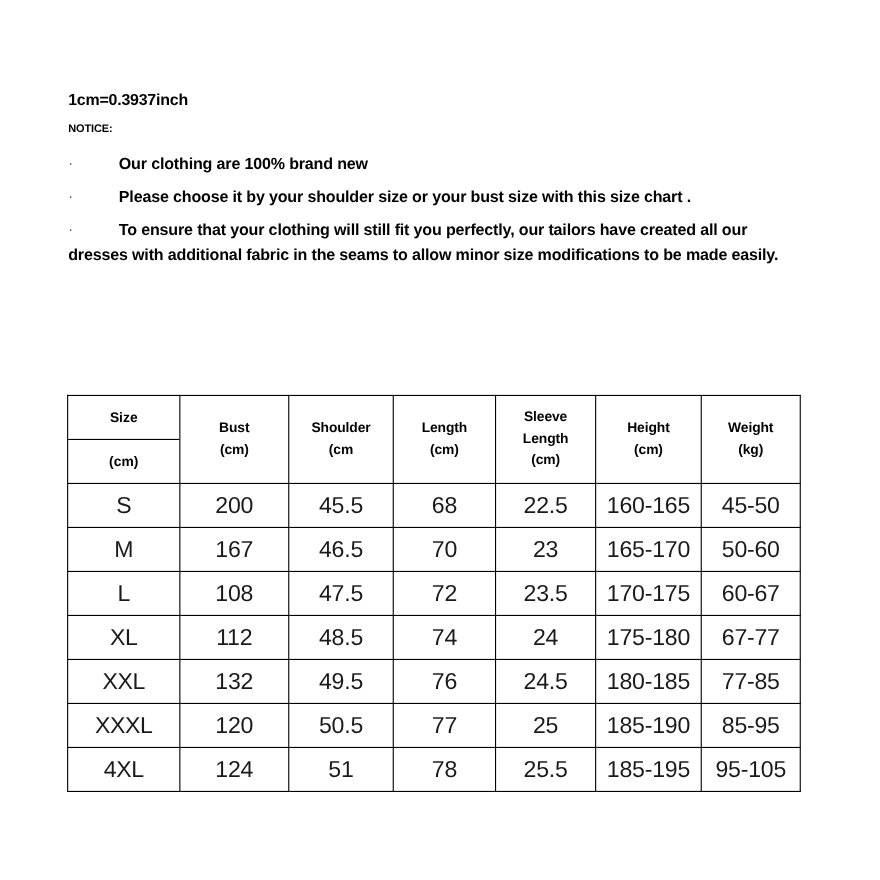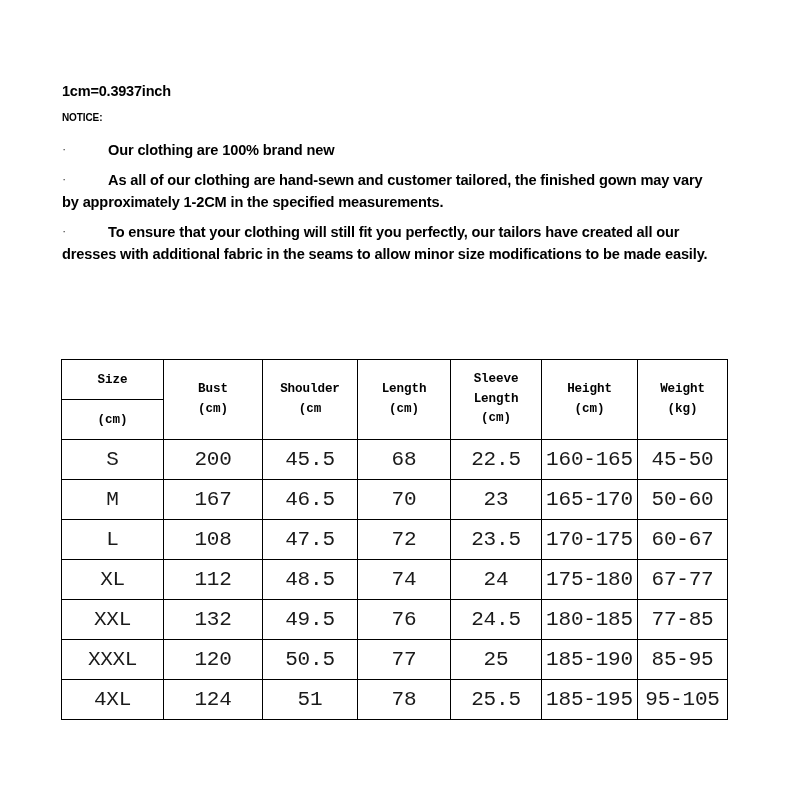--- a/index.html
+++ b/index.html
@@ -159,6 +159,9 @@
       <span class="bullet-mark">·</span><span class="bullet-text">Our clothing are 100% brand new</span>
     </div>
 
+    <div class="bullet-row">
+      <span class="bullet-mark">·</span><span class="bullet-text">Please choose it by your shoulder size or your bust size with this size chart .</span>
+    </div>
 
     <div class="bullet-row wrap">
       <span class="bullet-mark">·</span><span class="bullet-text">As all of our clothing are hand-sewn and customer tailored, the finished gown may vary by approximately 1-2CM in the specified measurements.</span>

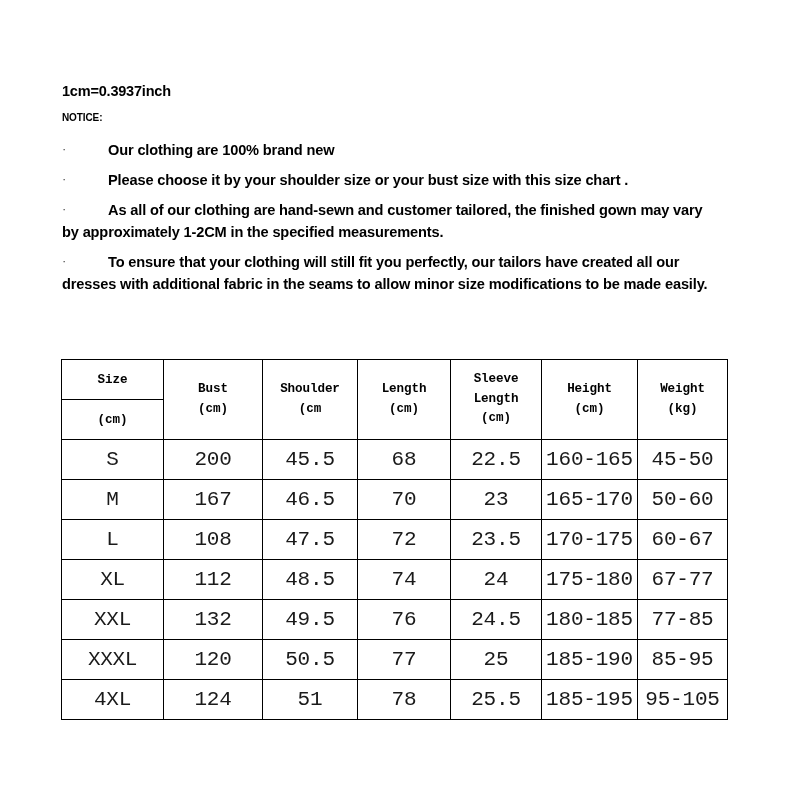--- a/index.html
+++ b/index.html
@@ -163,9 +163,6 @@
       <span class="bullet-mark">·</span><span class="bullet-text">Please choose it by your shoulder size or your bust size with this size chart .</span>
     </div>
 
-    <div class="bullet-row wrap">
-      <span class="bullet-mark">·</span><span class="bullet-text">As all of our clothing are hand-sewn and customer tailored, the finished gown may vary by approximately 1-2CM in the specified measurements.</span>
-    </div>
 
     <div class="bullet-row wrap">
       <span class="bullet-mark">·</span><span class="bullet-text">To ensure that your clothing will still fit you perfectly, our tailors have created all </span><span class="emph">our</span><span class="bullet-text"> dresses with additional fabric in the seams to allow minor size modifications to be made easily.</span>

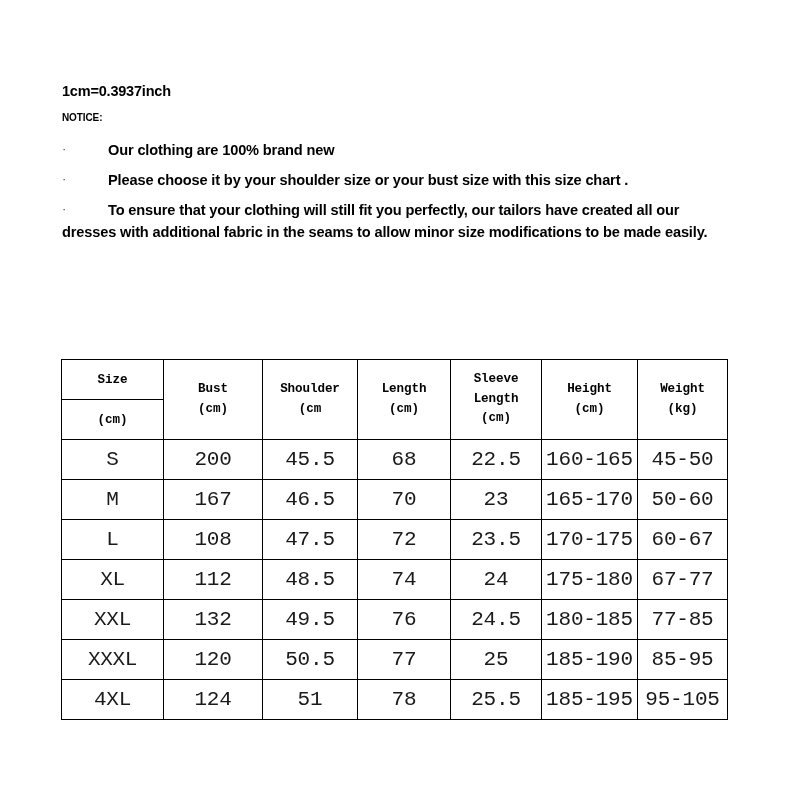--- a/index.html
+++ b/index.html
@@ -89,7 +89,6 @@
     border-collapse: collapse;
     table-layout: fixed;
     background: #ffffff;
-    font-family: Liberation Mono, monospace;
   }
   .size-table td, .size-table th {
     border: 1px solid #000000;

